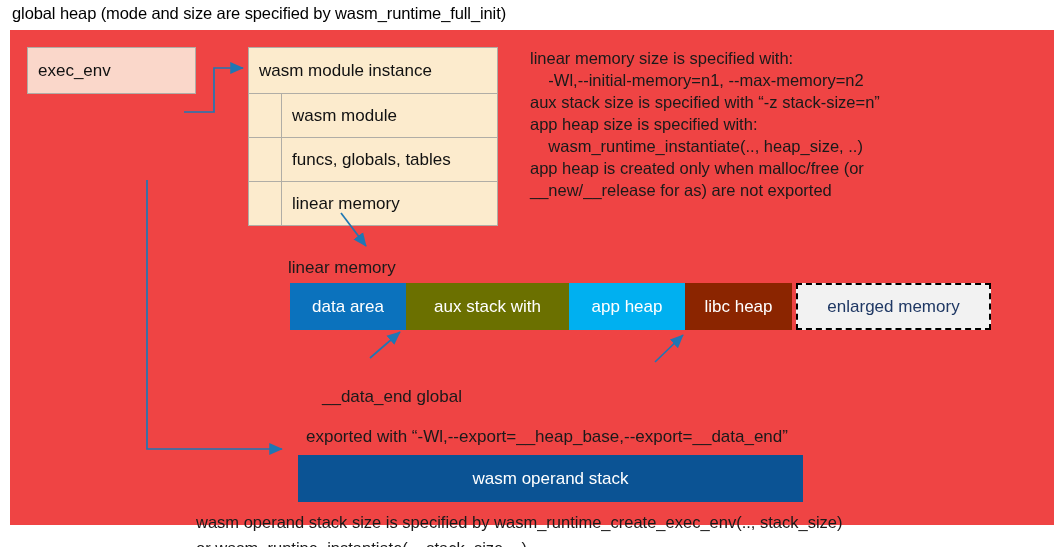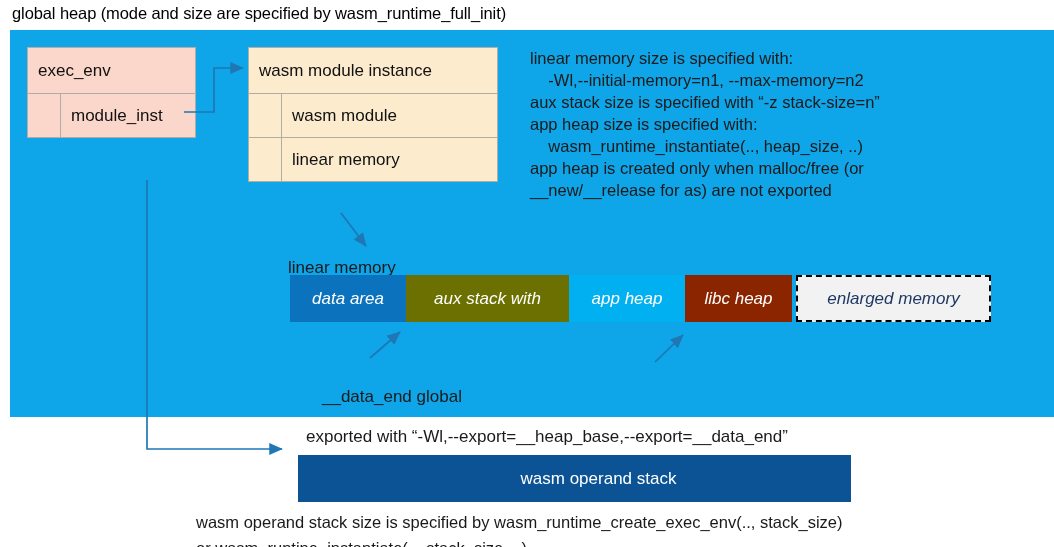--- a/index.html
+++ b/index.html
@@ -32,8 +32,8 @@
     left: 10px;
     top: 30px;
     width: 1044px;
-    height: 387px;
-    background: #0ea5e9;
+    height: 495px;
+    background: #ef4444;
   }
 
   

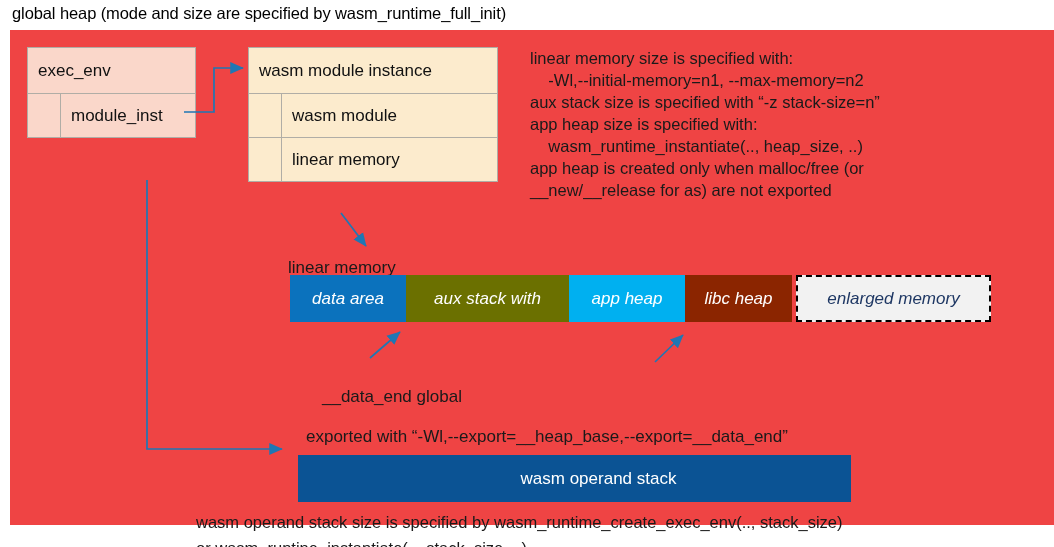--- a/index.html
+++ b/index.html
@@ -187,10 +187,6 @@
     <div class="struct-row h-header">
       <span class="row-label">exec_env</span>
     </div>
-    <div class="struct-row h-sub row-sep">
-      <span class="indent-col"></span>
-      <span class="row-label">module_inst</span>
-    </div>
   </div>
 
   <div class="struct-box" id="module-inst-box">

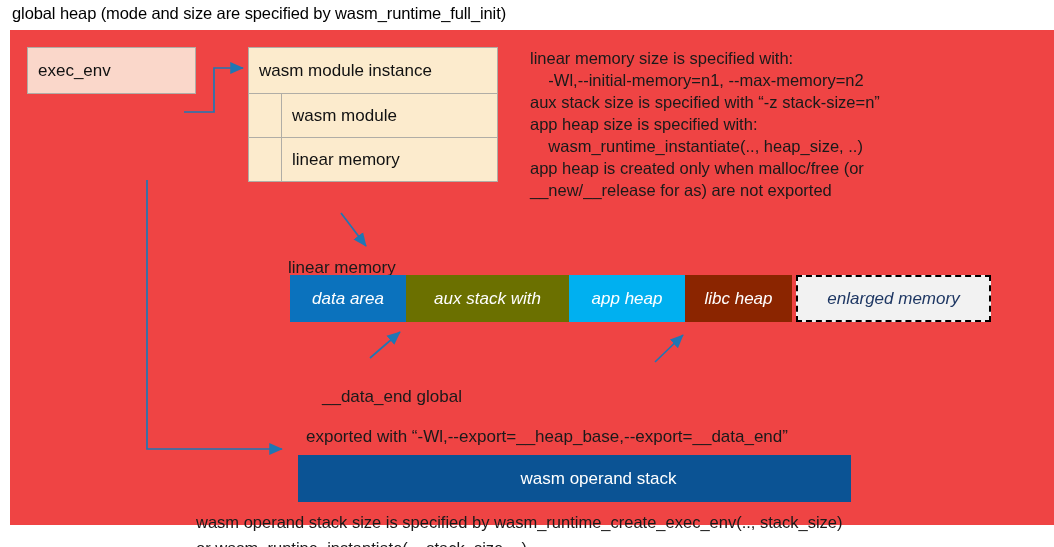--- a/index.html
+++ b/index.html
@@ -199,6 +199,10 @@
     </div>
     <div class="struct-row h-sub row-sep">
       <span class="indent-col"></span>
+      <span class="row-label">funcs, globals, tables</span>
+    </div>
+    <div class="struct-row h-sub row-sep">
+      <span class="indent-col"></span>
       <span class="row-label">linear memory</span>
     </div>
   </div>

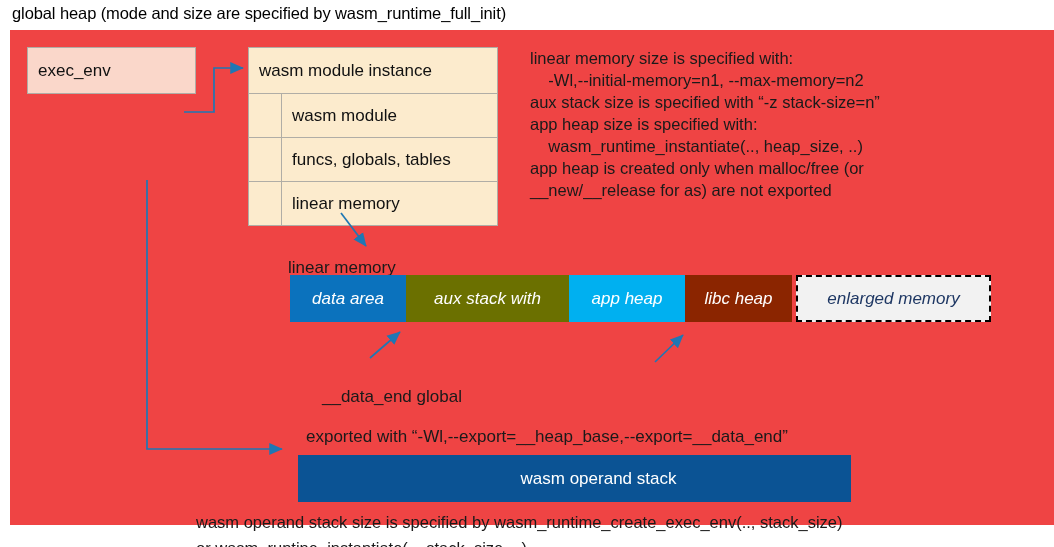--- a/index.html
+++ b/index.html
@@ -106,10 +106,9 @@
   #memory-bar {
     position: absolute;
     left: 280px;
-    top: 245px;
+    top: 253px;
     height: 47px;
     display: flex;
-    font-style: italic;
   }
   .mem-seg {
     box-sizing: border-box;

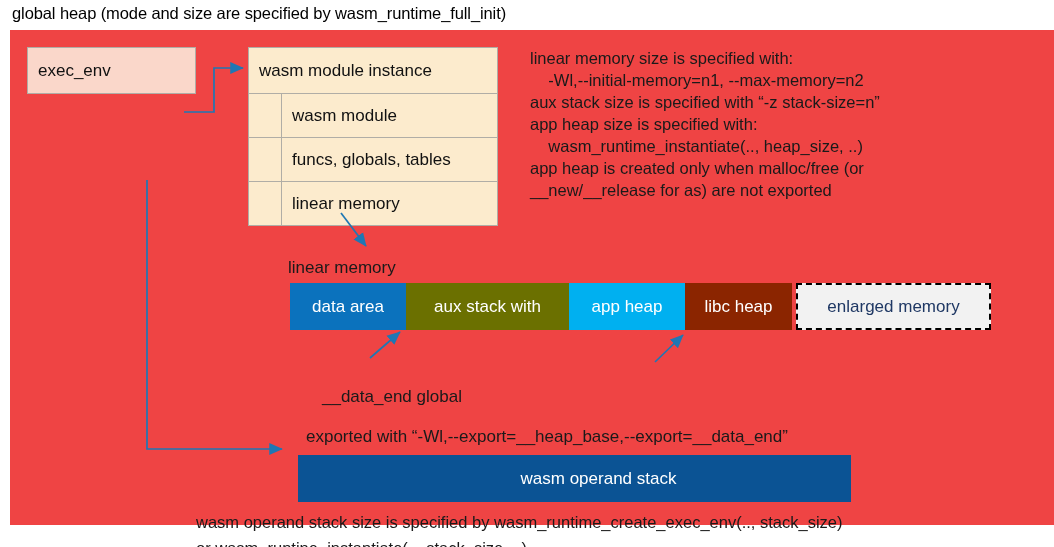--- a/index.html
+++ b/index.html
@@ -151,7 +151,6 @@
     font-size: 17px;
     color: #ffffff;
     white-space: nowrap;
-    padding-left: 48px;
   }
 
   

